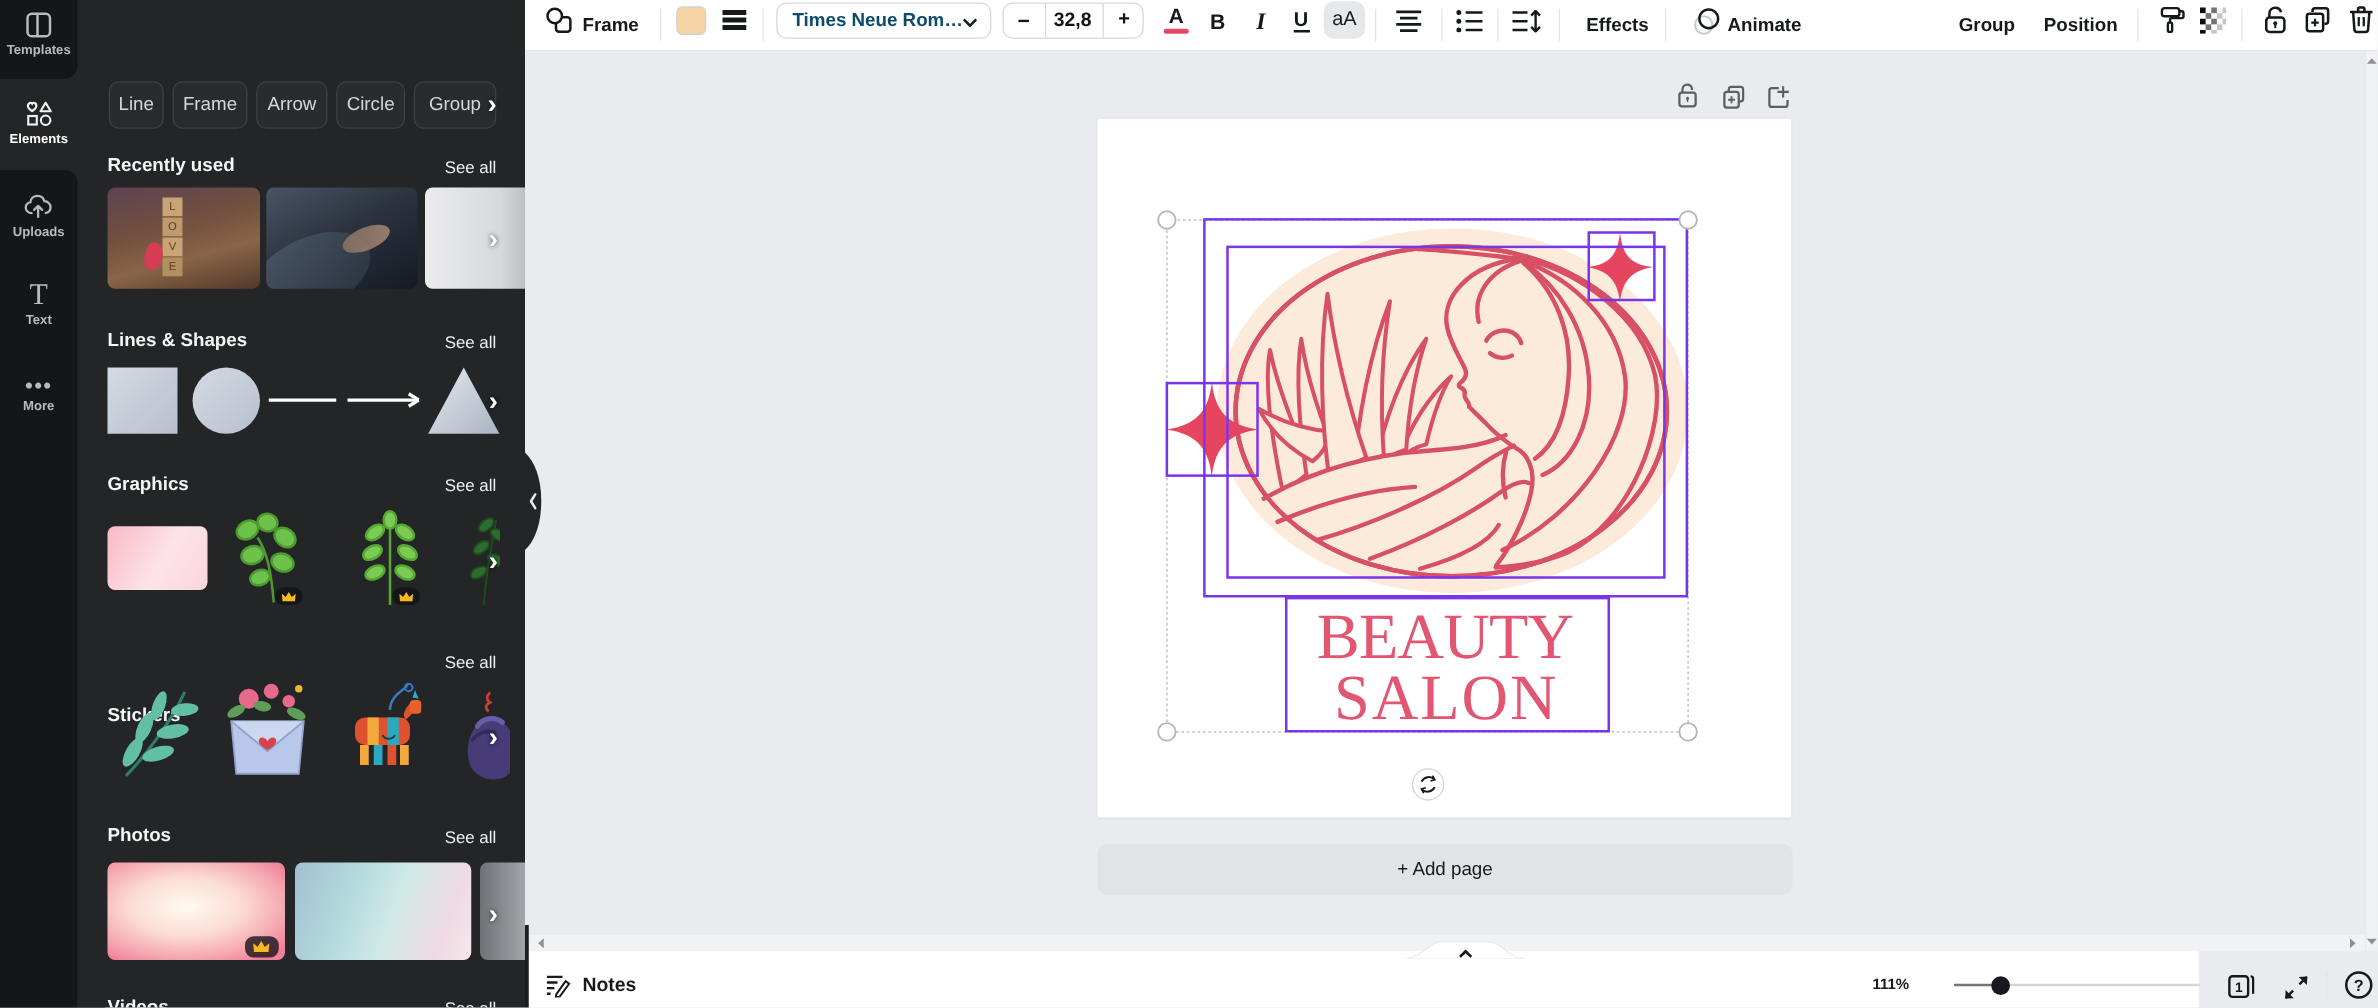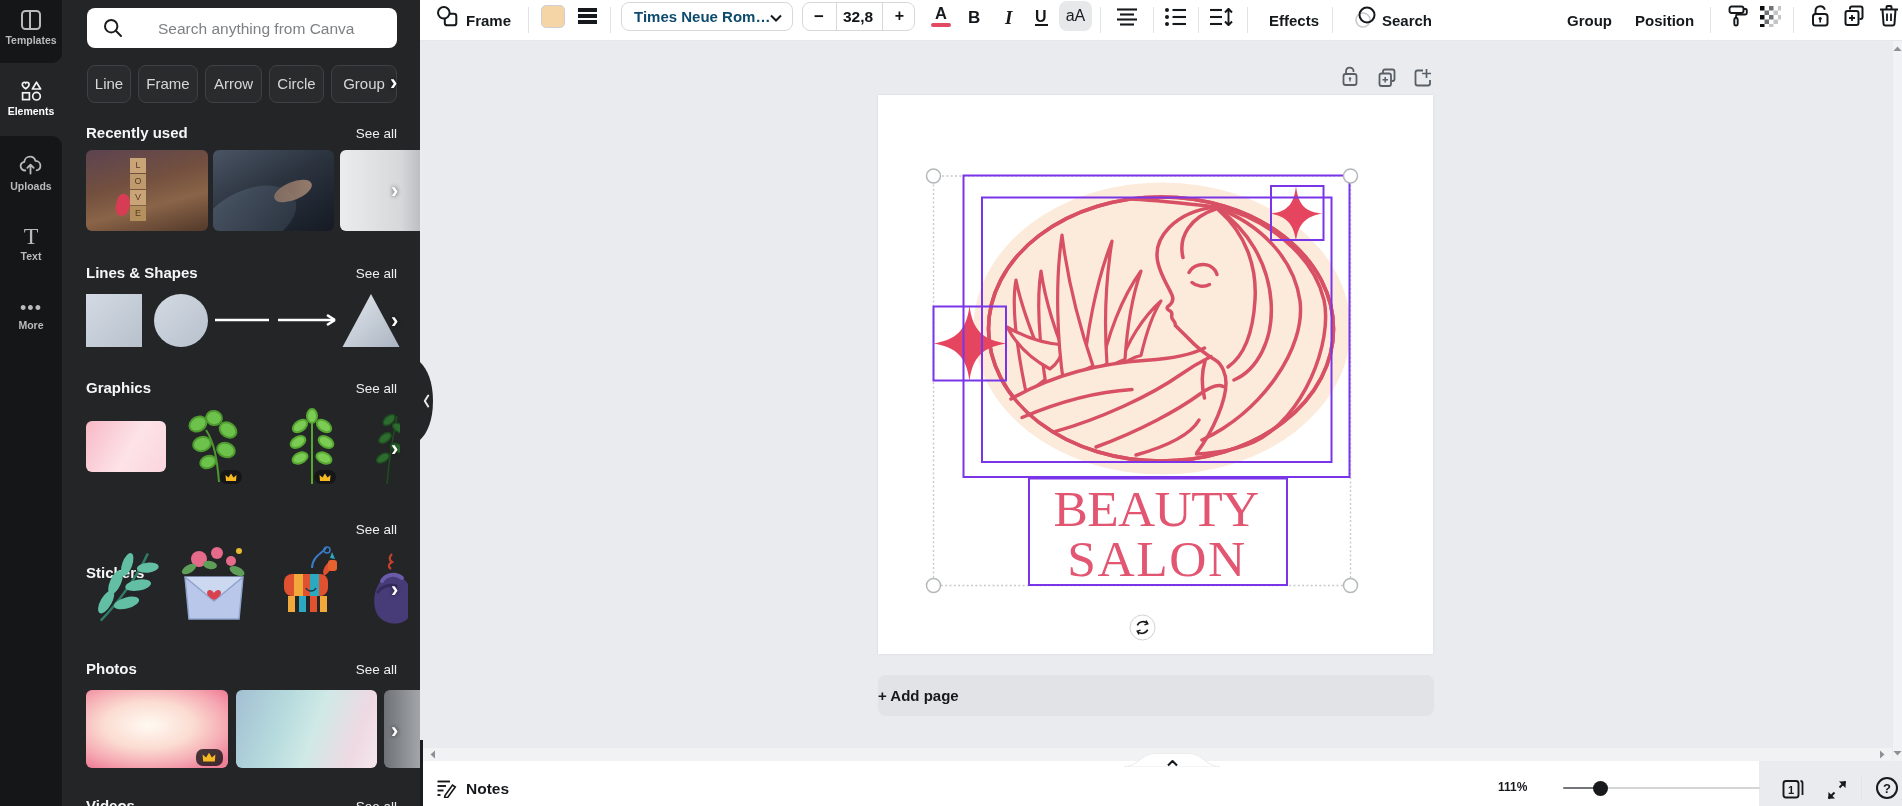--- a/index.html
+++ b/index.html
@@ -82,13 +82,6 @@
   </svg>
 
 <div id="panel">
-  <div class="searchbox">
-    <svg width="20" height="20" viewBox="0 0 20 20" style="position:absolute;left:16px;top:10px;">
-        <circle cx="8.2" cy="8.2" r="6.2" fill="none" stroke="#1b1e21" stroke-width="2"></circle>
-        <line x1="12.8" y1="12.8" x2="18" y2="18" stroke="#1b1e21" stroke-width="2" stroke-linecap="round"></line>
-      </svg>
-    <span class="ph">Search anything from Canva</span>
-  </div>
   <div class="chip" style="left:25px; width:44px;">Line</div>
   <div class="chip" style="left:76px; width:60px;">Frame</div>
   <div class="chip" style="left:143px; width:57px;">Arrow</div>

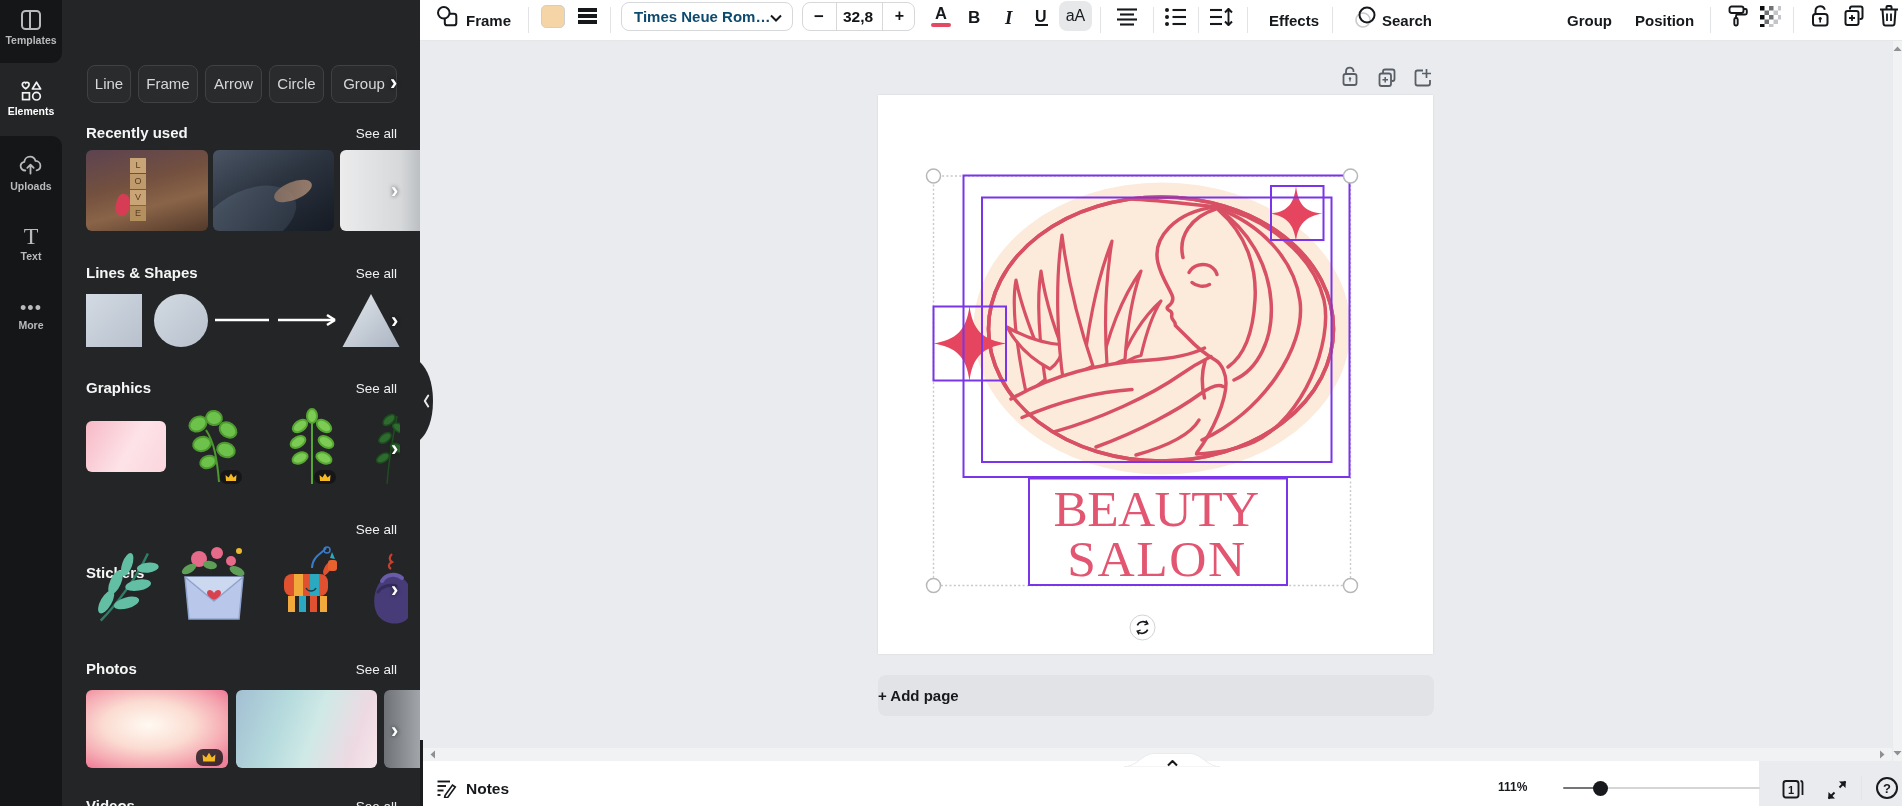--- a/index.html
+++ b/index.html
@@ -320,7 +320,7 @@
     <circle cx="11" cy="16" r="7" fill="none" stroke="#c9cacc" stroke-width="1.6"></circle>
     <circle cx="15" cy="11" r="7.5" fill="none" stroke="#15191c" stroke-width="2"></circle>
   </svg>
-  <span class="tlabel" style="left:962px;">Search</span>
+  <span class="tlabel" style="left:962px;">Animate</span>
   <span class="tlabel" style="left:1147px;">Group</span>
   <span class="tlabel" style="left:1215px;">Position</span>
   <div class="tsep" style="left:1290px;"></div>

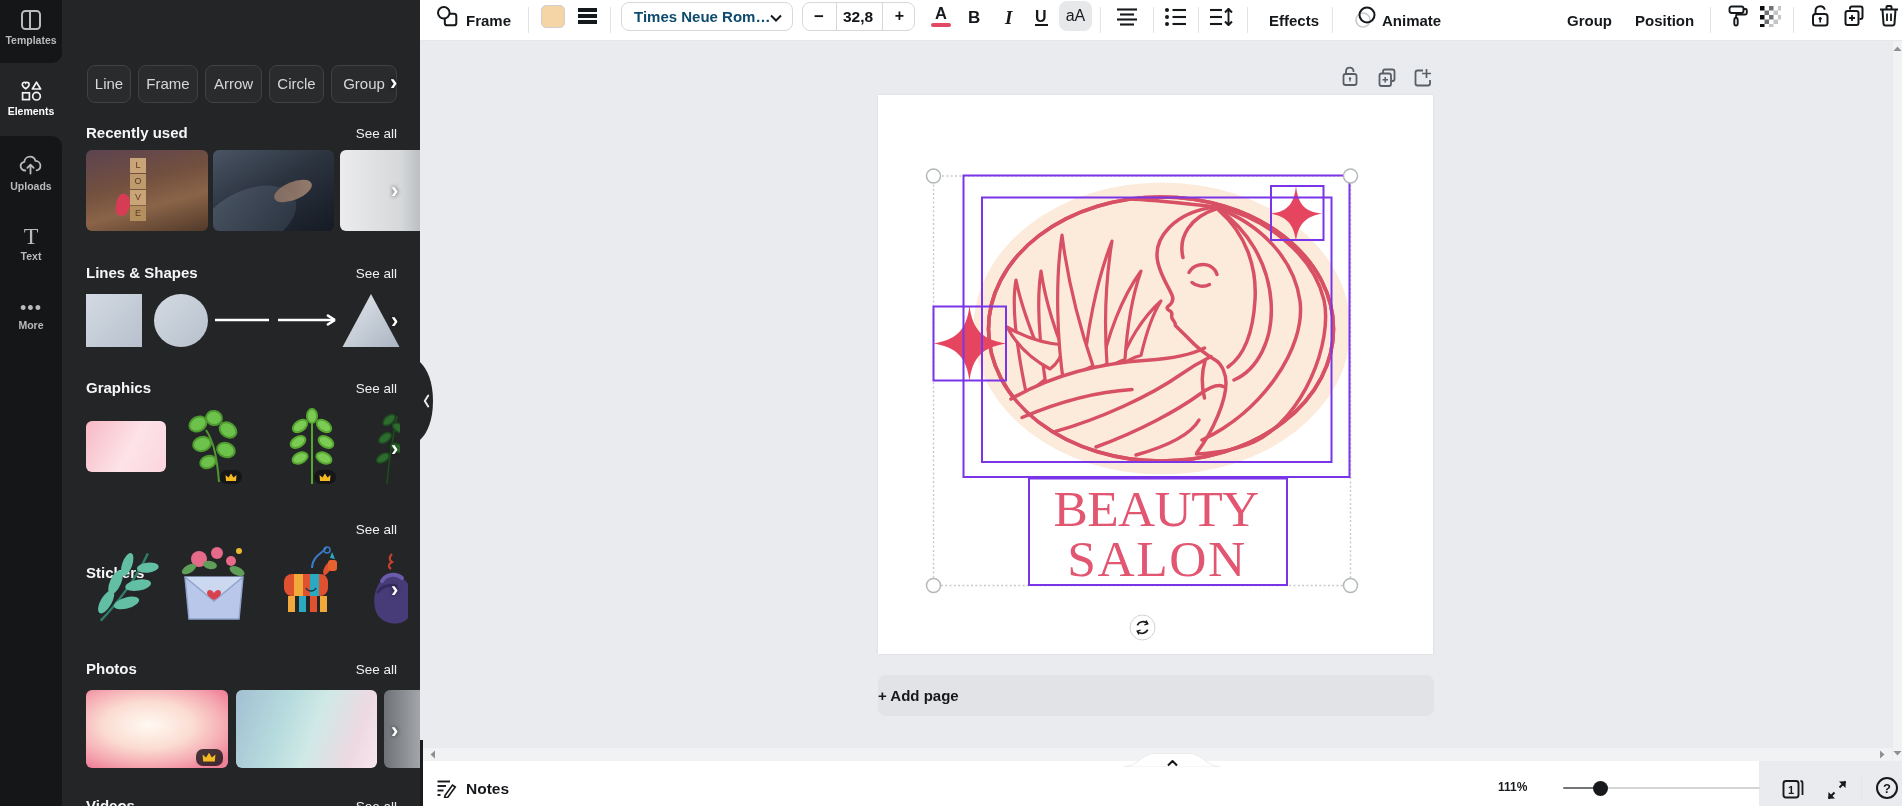--- a/index.html
+++ b/index.html
@@ -29,7 +29,7 @@
 
 #canvas { position:absolute; left:420px; top:41px; width:1482px; height:707px; background:#eaebef; z-index:1; }
 #page { position:absolute; left:878px; top:95px; width:555px; height:559px; background:#fff; box-shadow:0 0 2px rgba(0,0,0,.10); z-index:2; }
-#addpage { position:absolute; left:878px; top:675px; width:556px; height:41px; background:#e1e3e7; border-radius:8px; z-index:2; line-height:41px; font-size:15px; font-weight:700; color:#17191c; }
+#addpage { position:absolute; left:878px; top:675px; width:556px; height:41px; background:#e1e3e7; border-radius:8px; z-index:2; text-align:center; line-height:41px; font-size:15px; font-weight:400; color:#17191c; }
 #logosvg { position:absolute; left:0; top:0; width:1902px; height:806px; z-index:3; pointer-events:none; }
 
 #hstrip { position:absolute; left:423px; top:748px; width:1469px; height:13px; background:#f1f2f4; z-index:10; }

